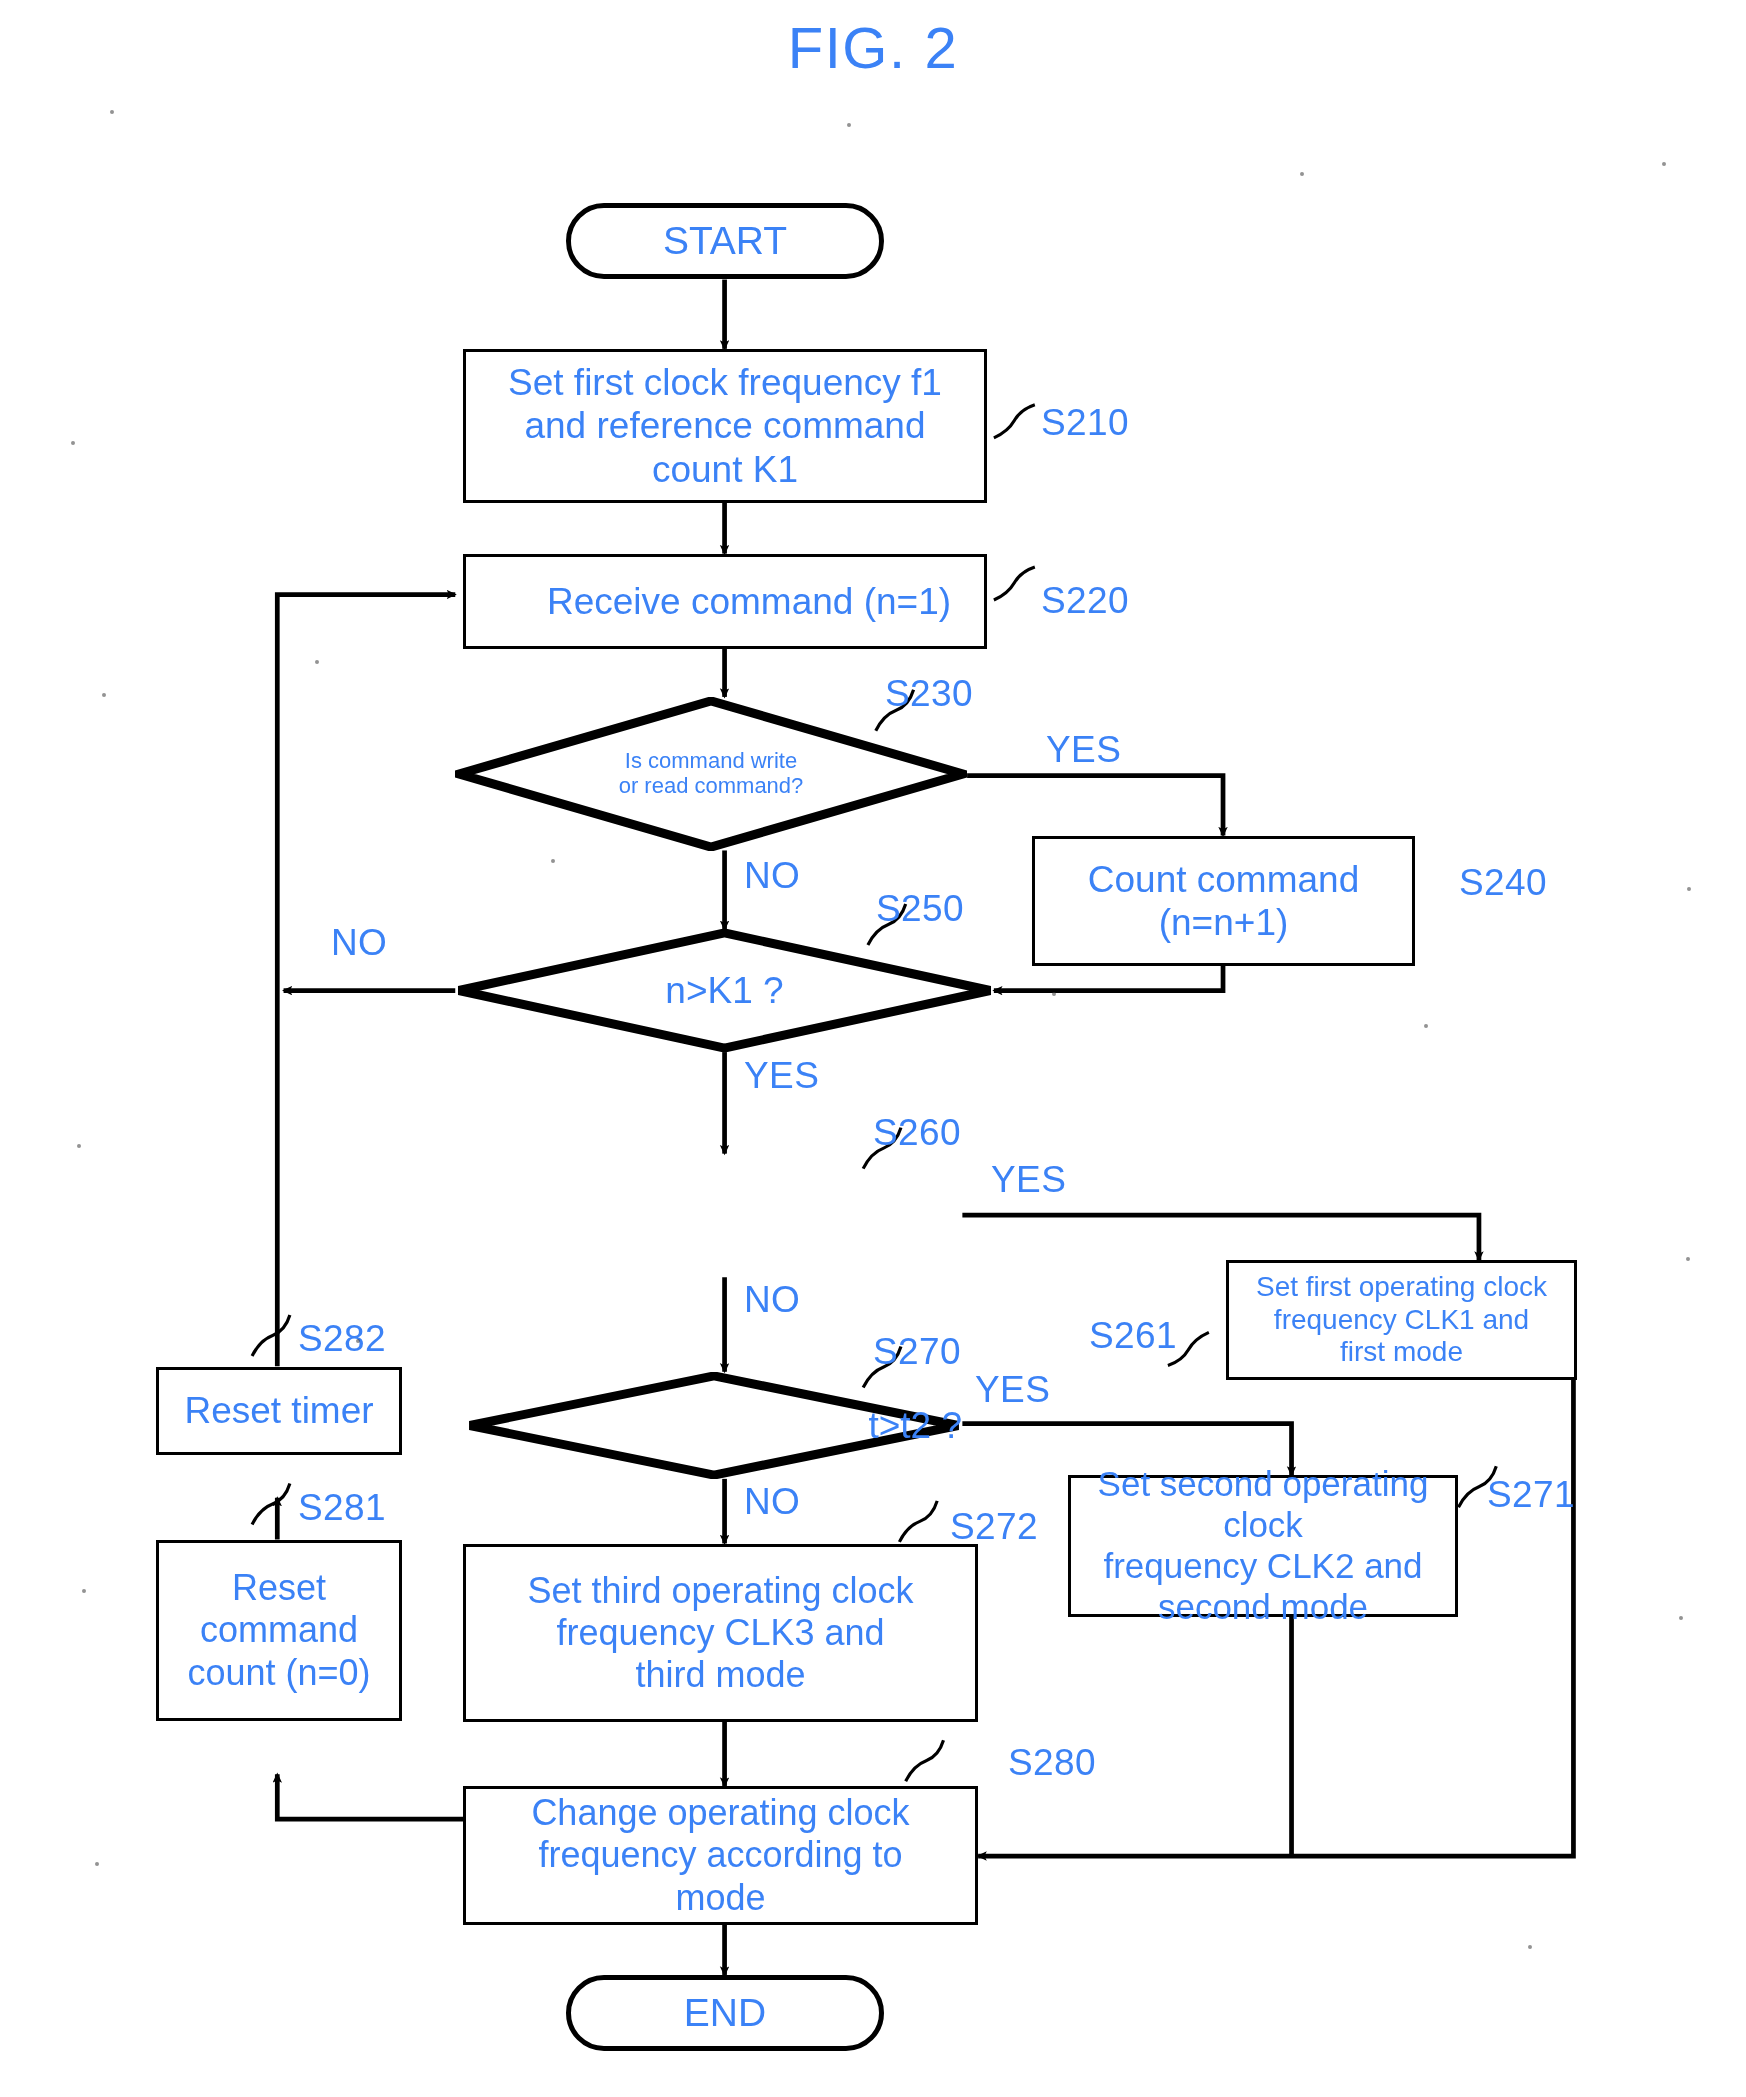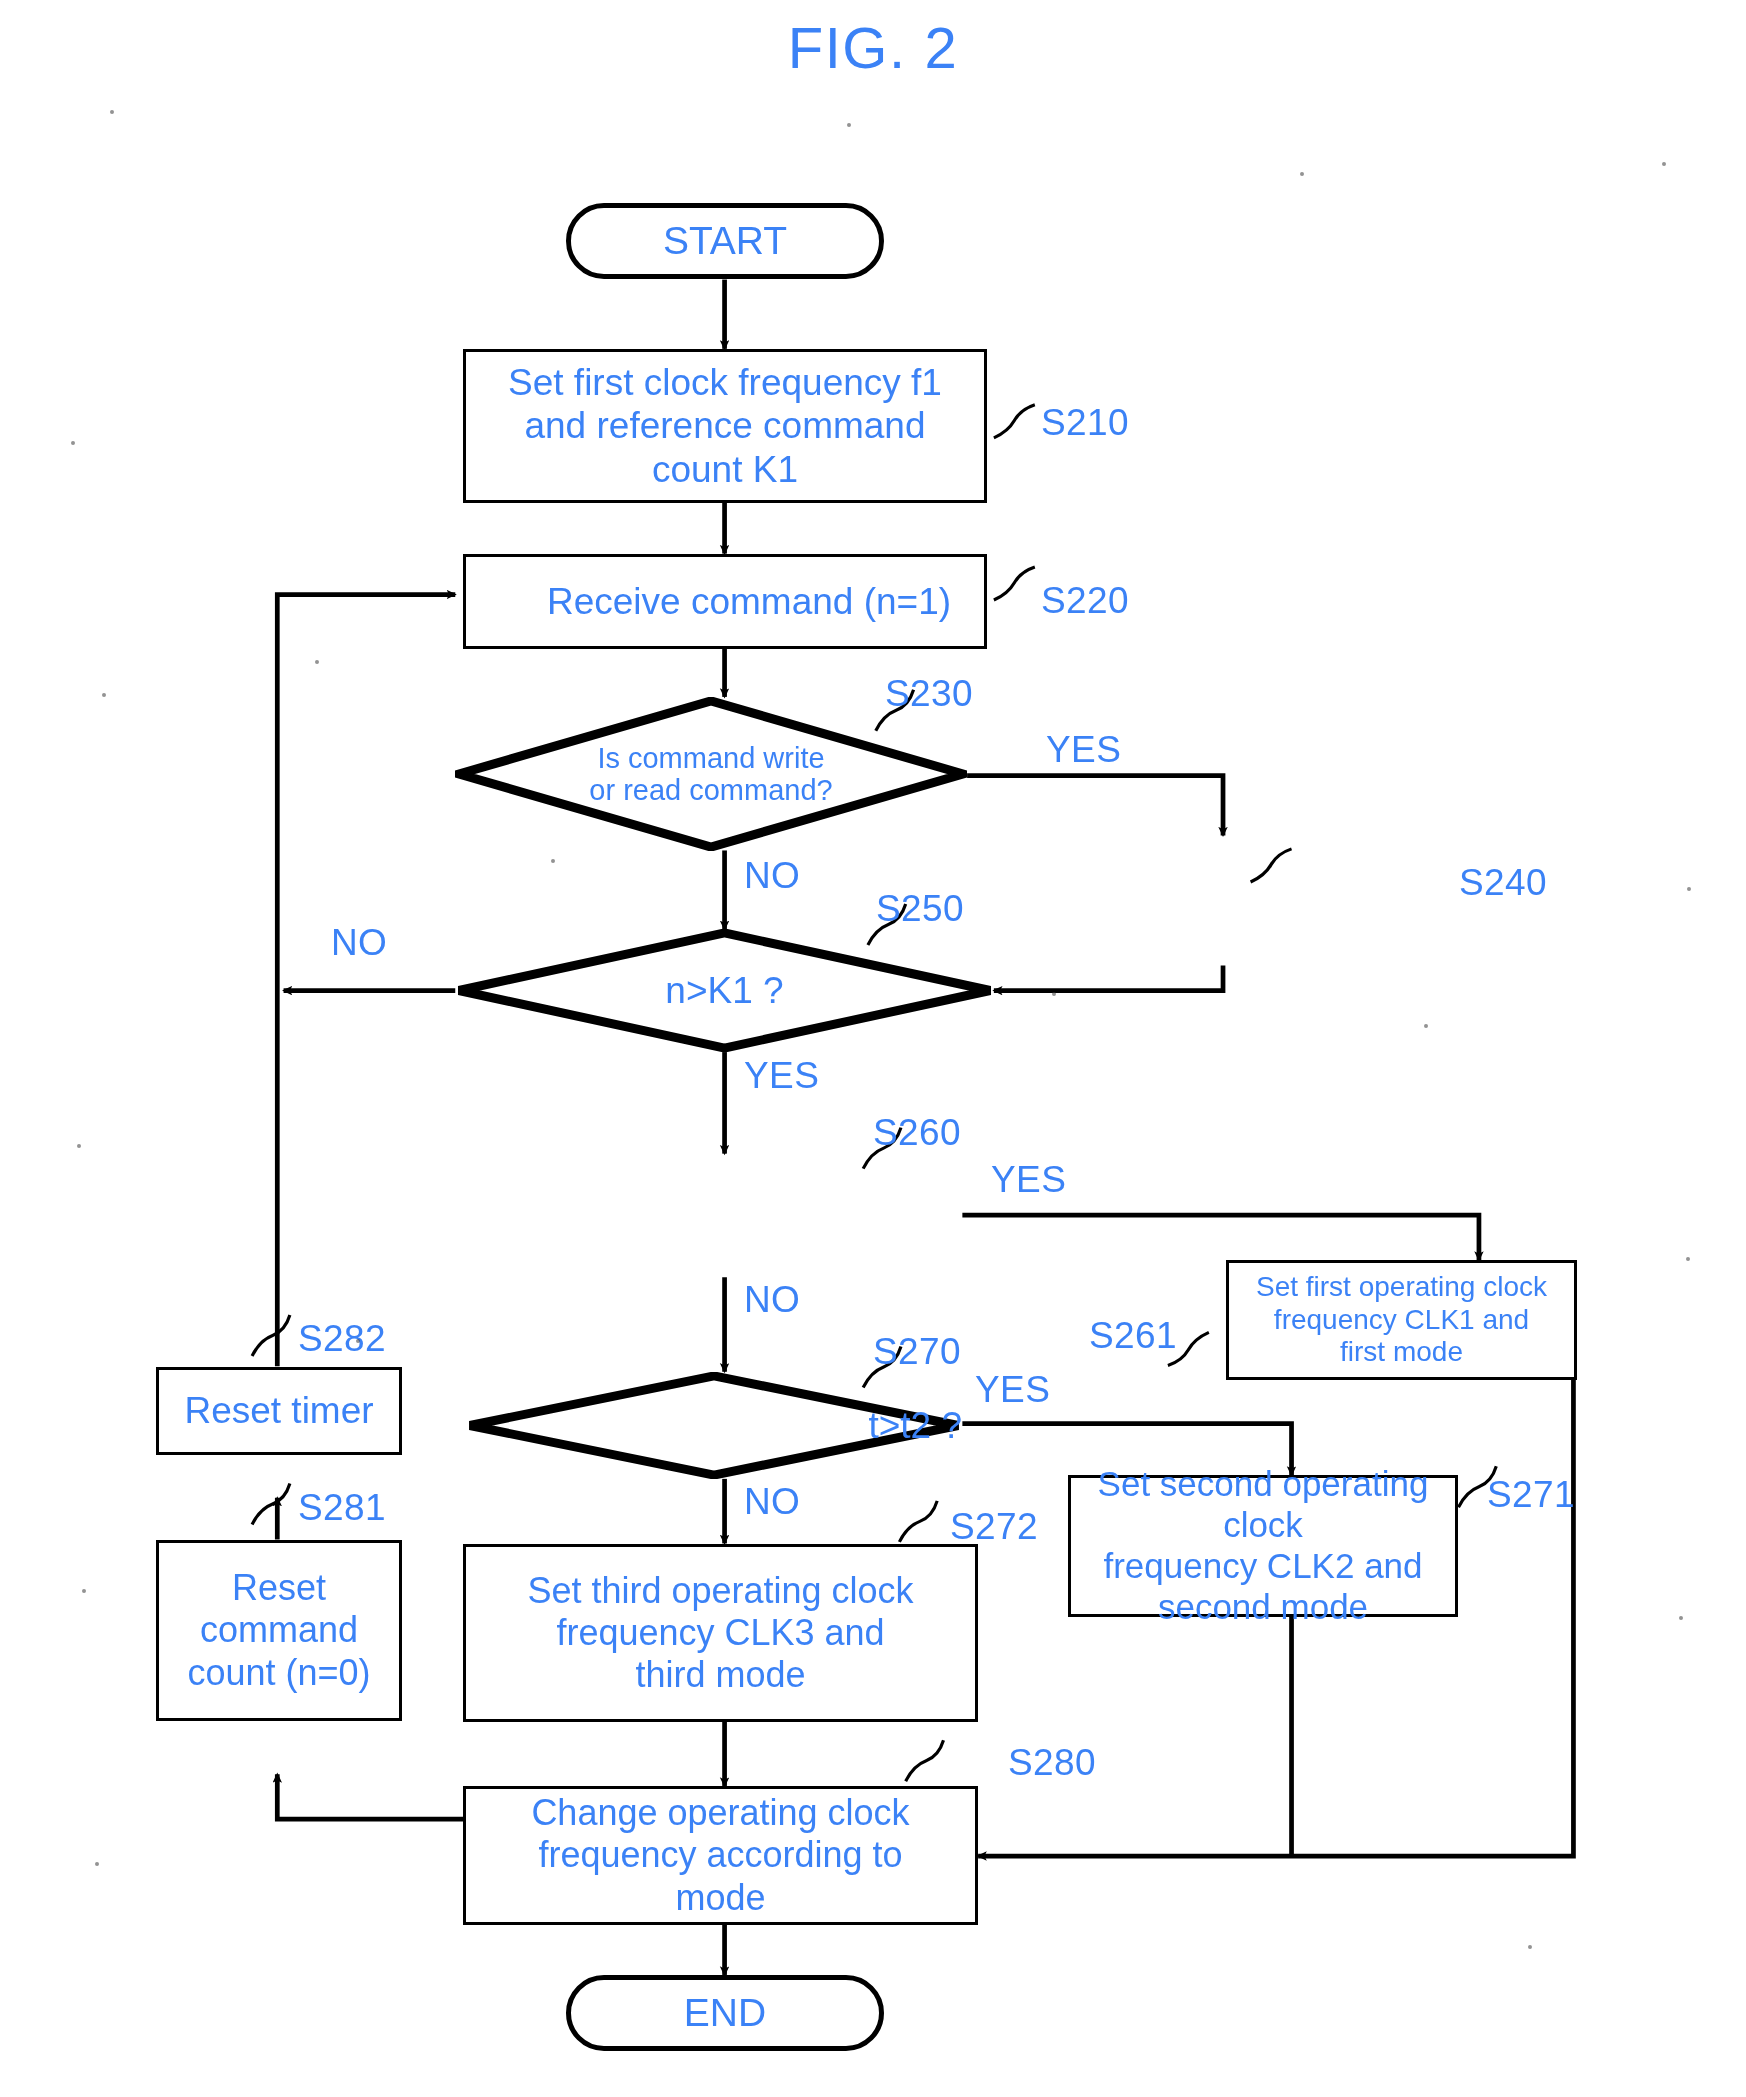--- a/index.html
+++ b/index.html
@@ -186,7 +186,7 @@
   </div>
   <div class="step-tag" style="left:1041px; top:580px;">S220</div>
 
-  <div class="decision" style="left:455px; top:697px; width:512px; height:154px; font-size:29px;text-align:center;">
+  <div class="decision" style="left:455px; top:697px; width:512px; height:154px; font-size:22px;text-align:center;">
     <svg class="dia-shape" viewBox="0 0 650 196" preserveAspectRatio="none">
       <polygon points="325,5 645,98 325,191 5,98" fill="#fff" stroke="#000" stroke-width="9" vector-effect="non-scaling-stroke"></polygon>
     </svg>

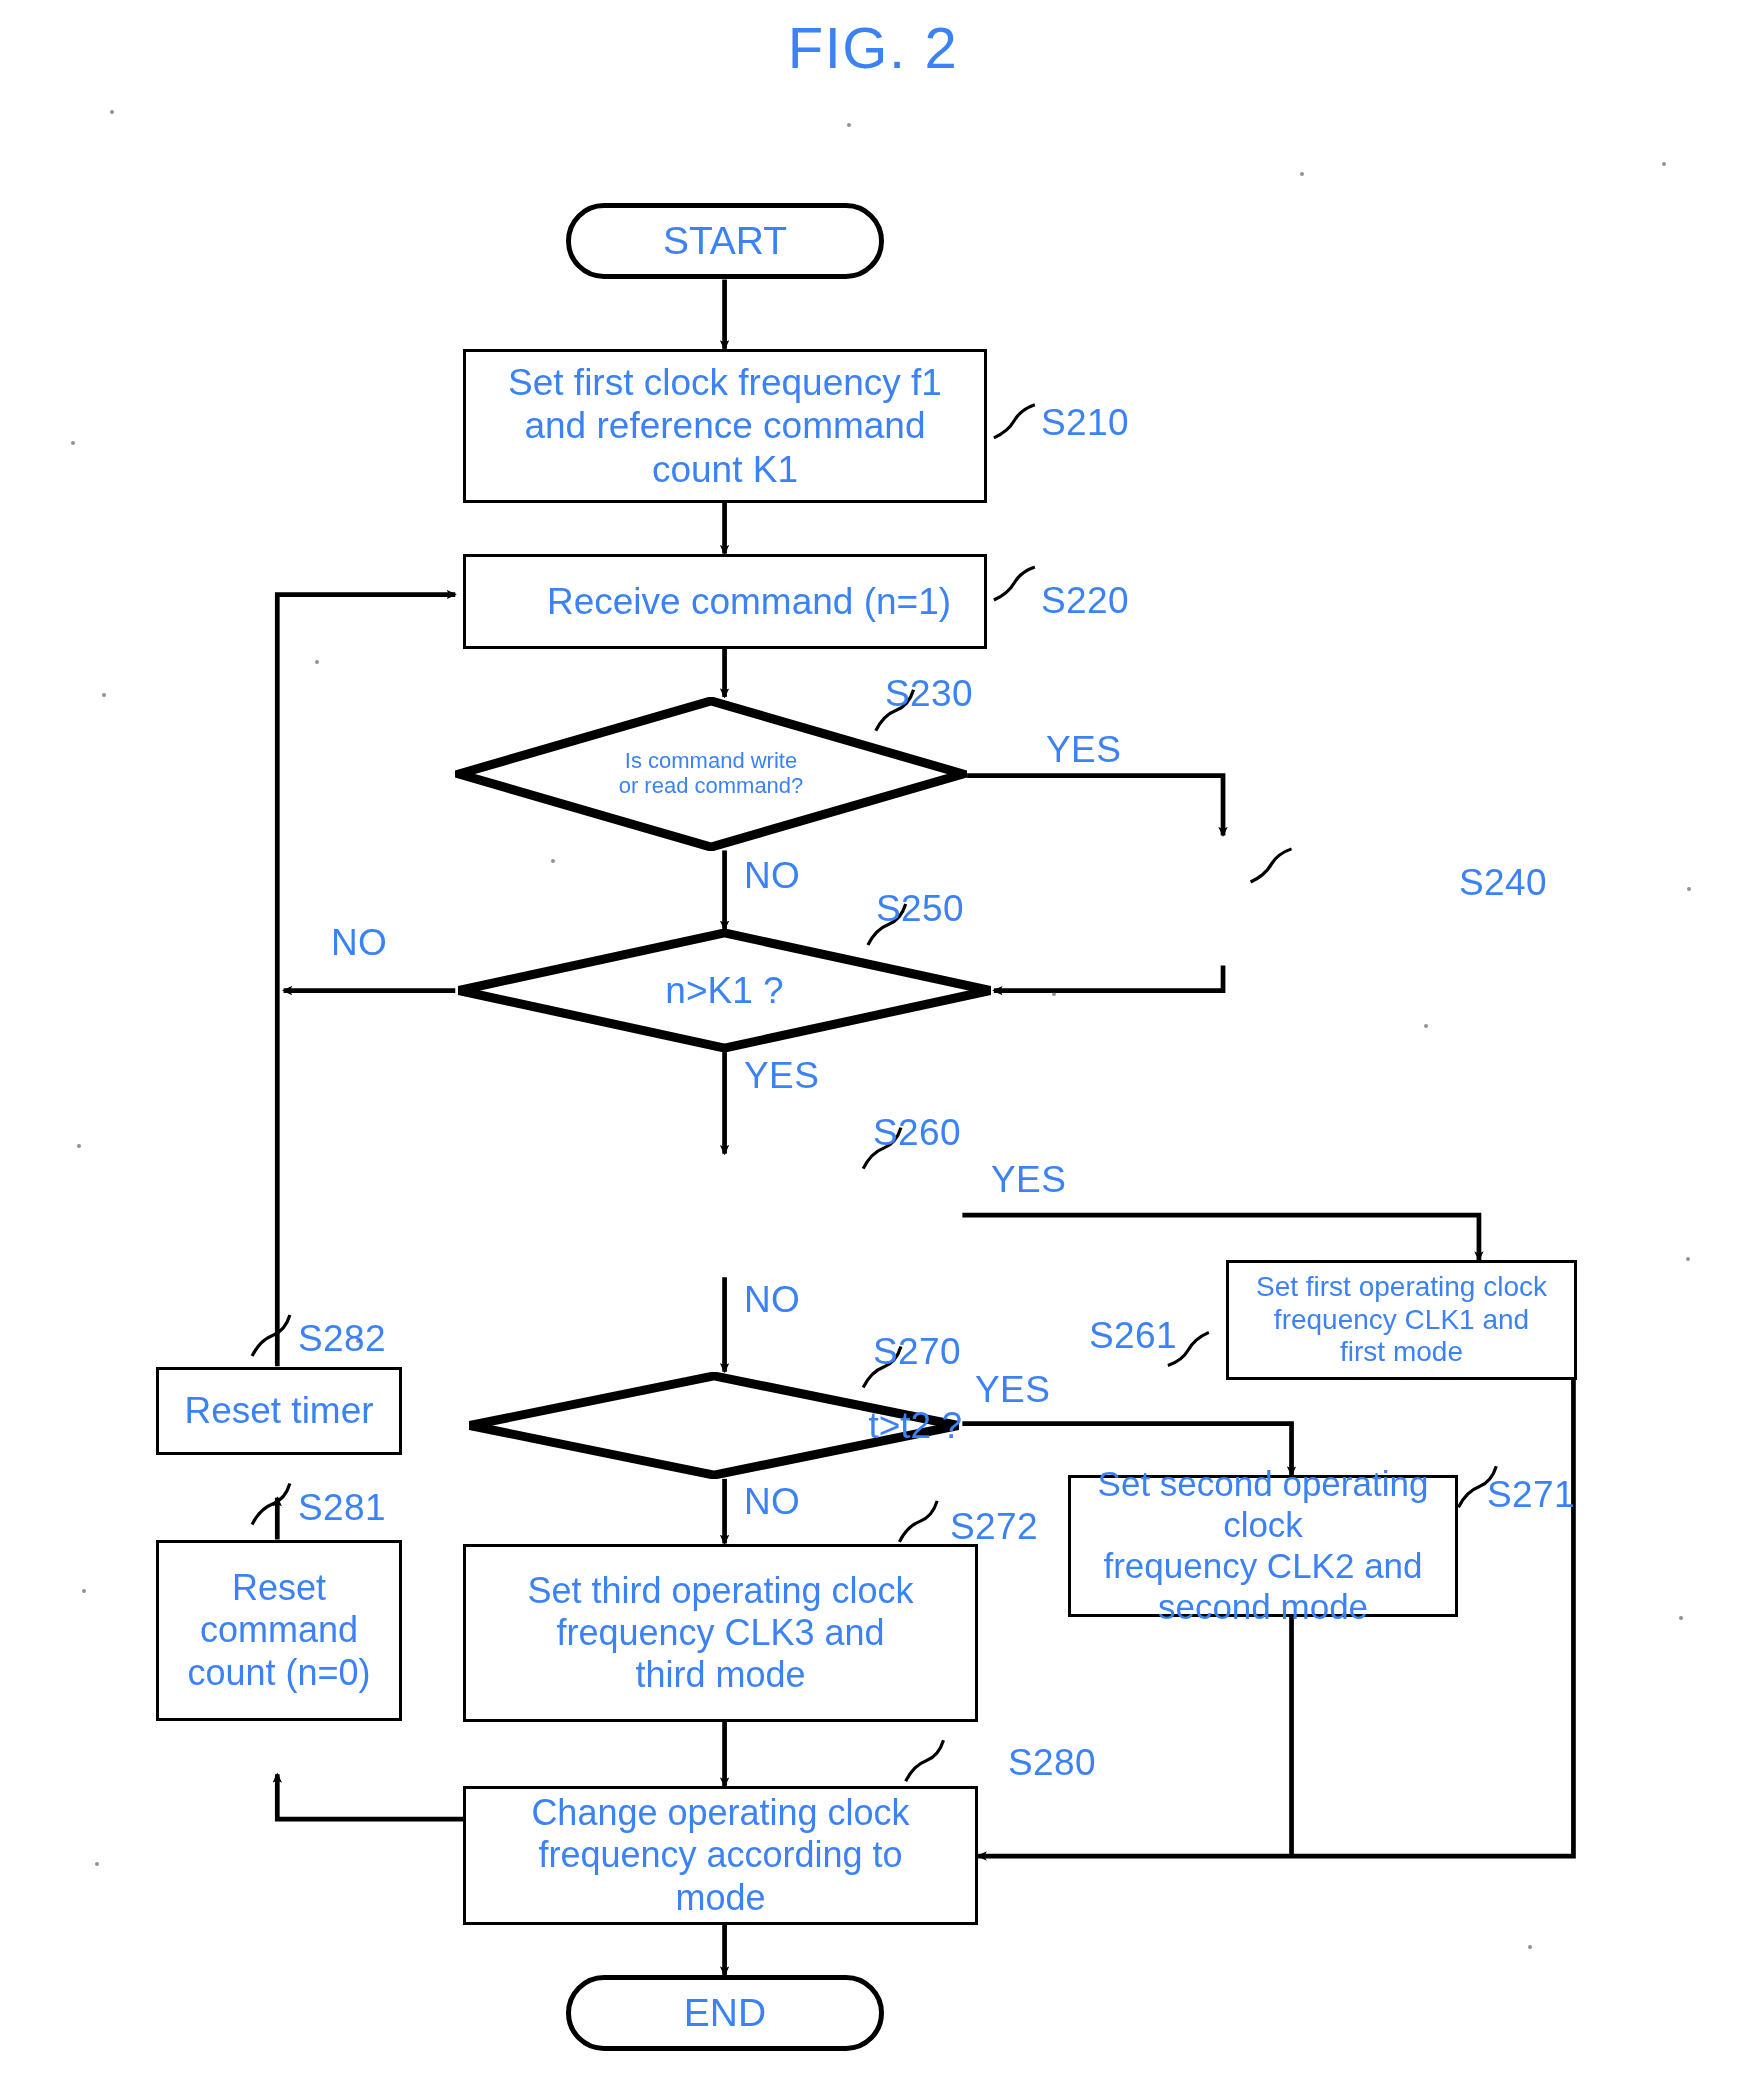--- a/index.html
+++ b/index.html
@@ -197,6 +197,10 @@
   <div class="edge-label" style="left:1046px; top:729px;">YES</div>
   <div class="edge-label" style="left:744px; top:855px;">NO</div>
 
+  <div class="node process" style="left:1032px; top:836px; width:383px; height:130px; font-size:37px;">
+    <span class="proc-text">Count command
+(n=n+1)</span>
+  </div>
   <div class="step-tag" style="left:1459px; top:862px;">S240</div>
 
   <div class="decision" style="left:455px; top:929px; width:539px; height:123px; font-size:37px;">

